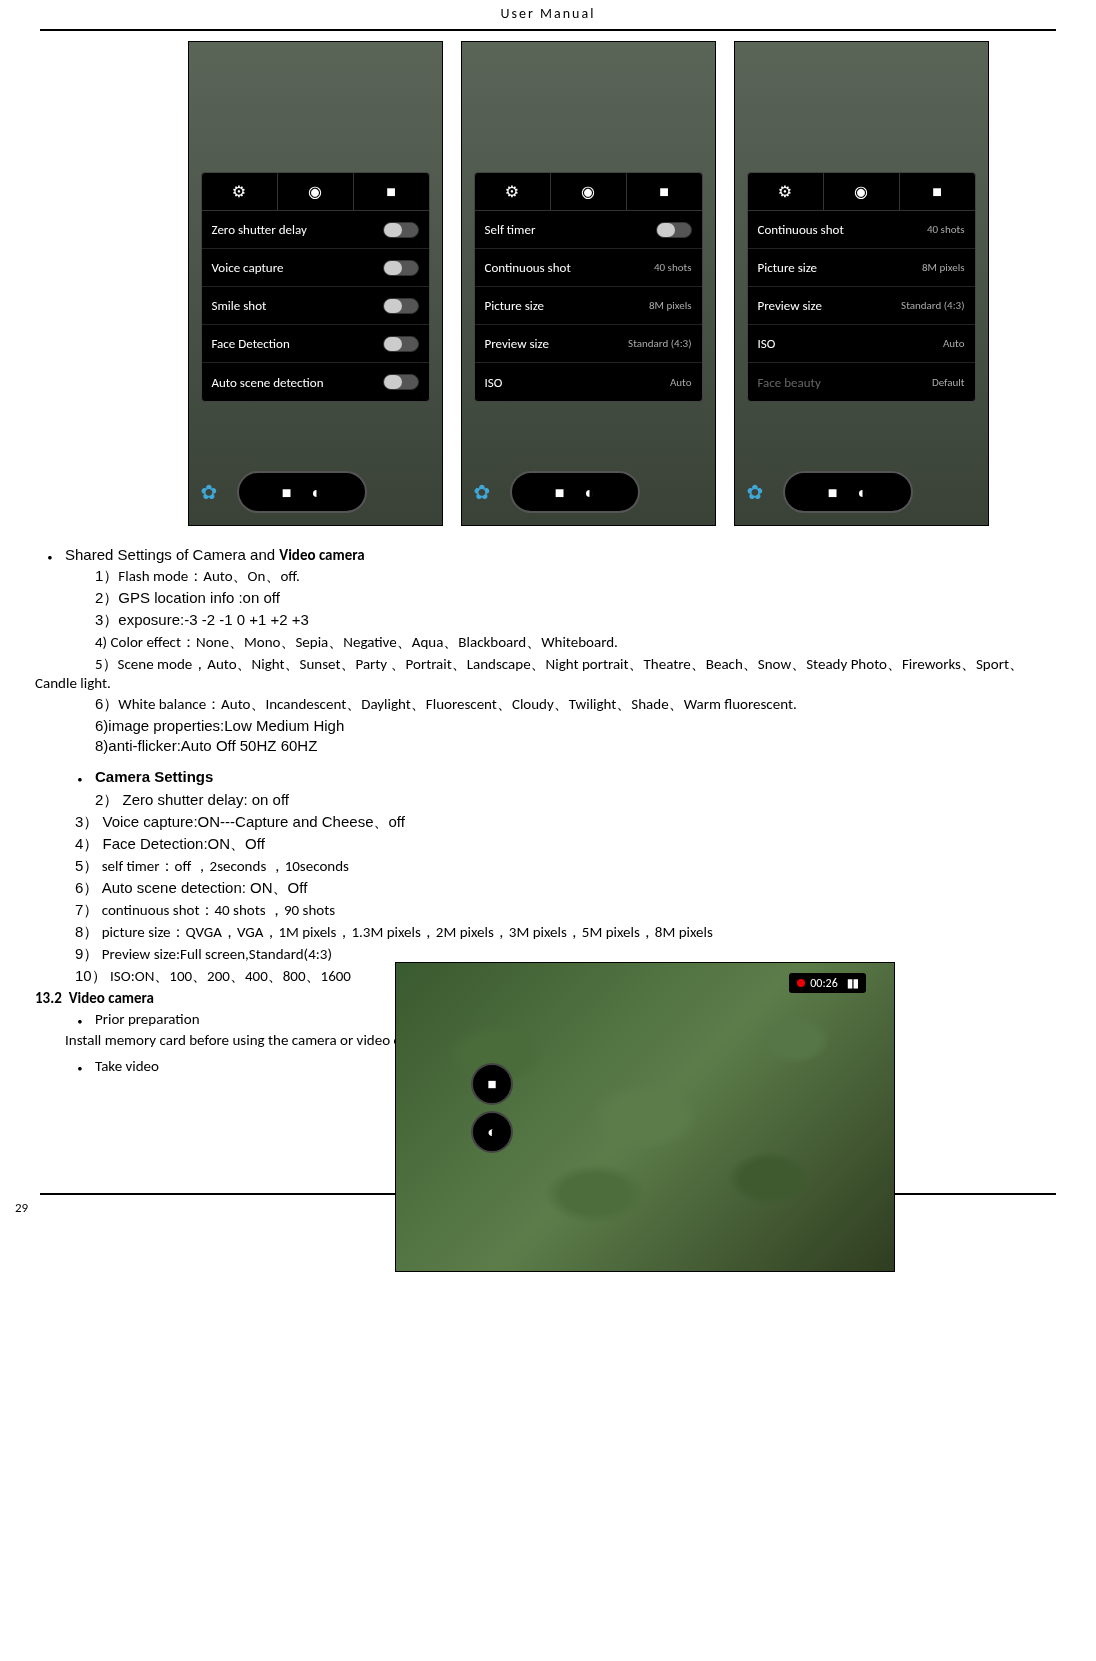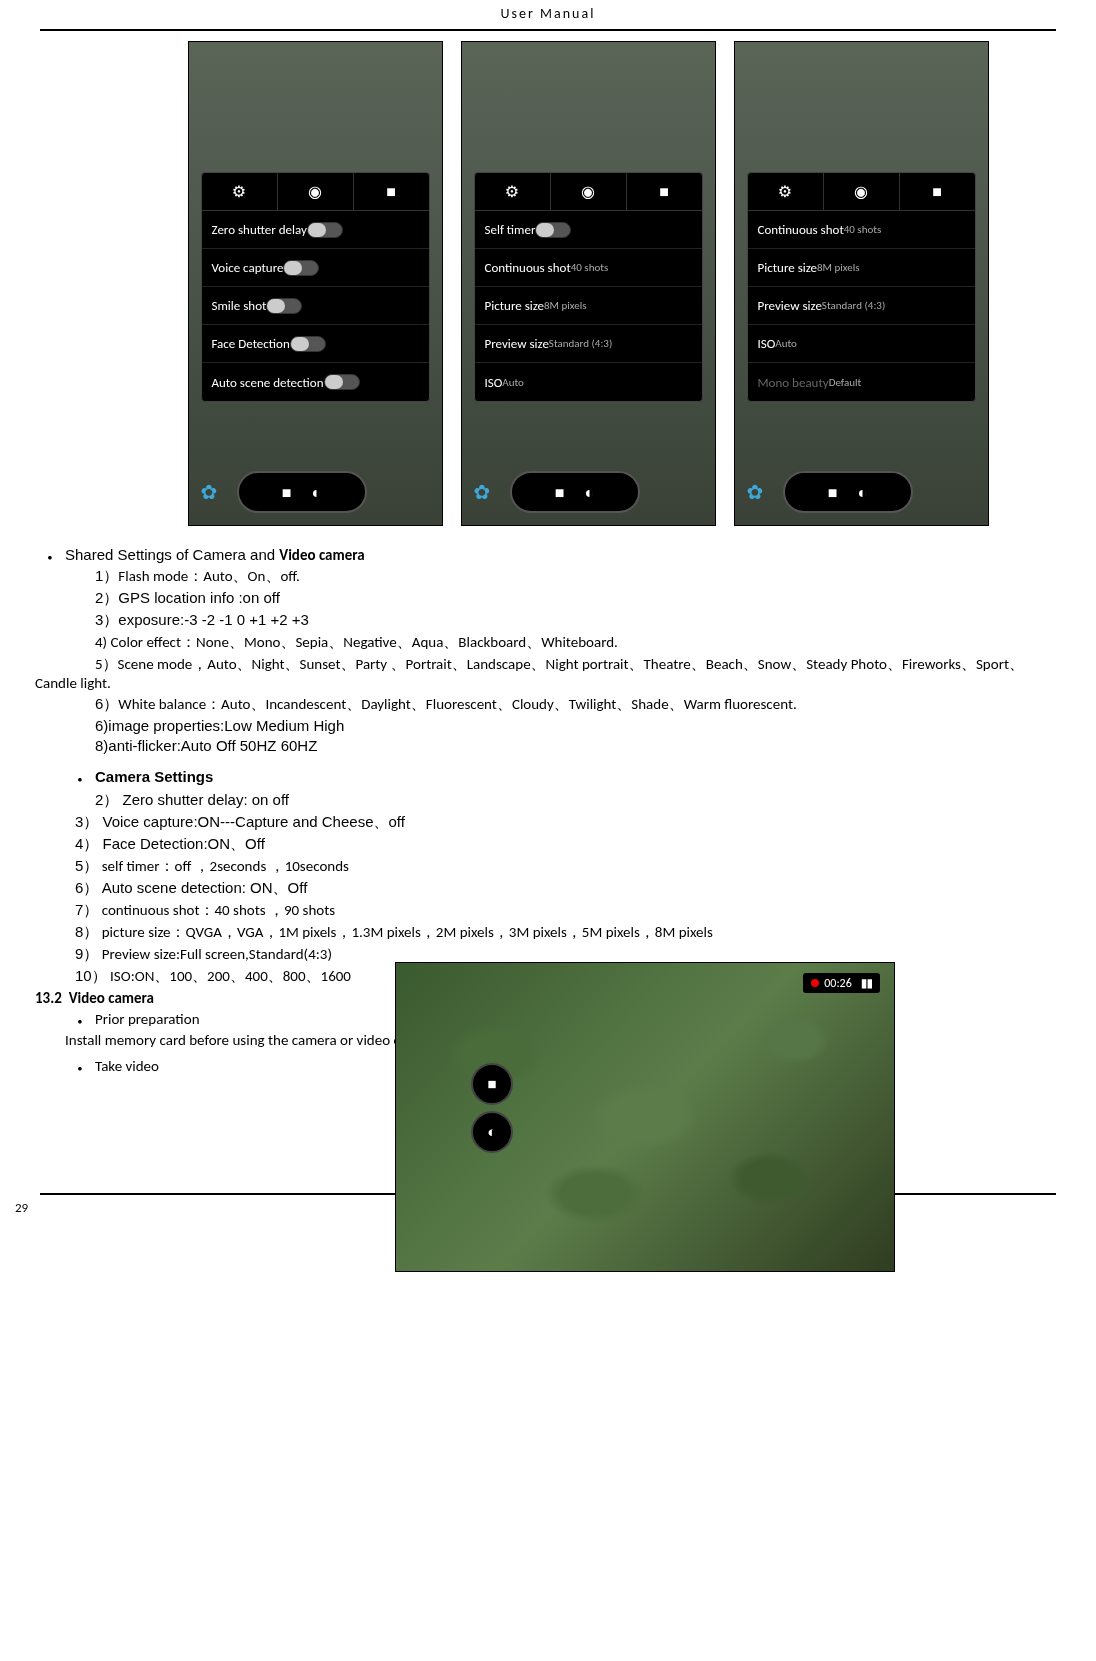--- a/index.html
+++ b/index.html
@@ -58,7 +58,7 @@
     .setting-row {
       display: flex;
       align-items: center;
-      justify-content: flex-start;
+      justify-content: space-between;
       height: 38px;
       padding: 0 10px;
       color: #fff;

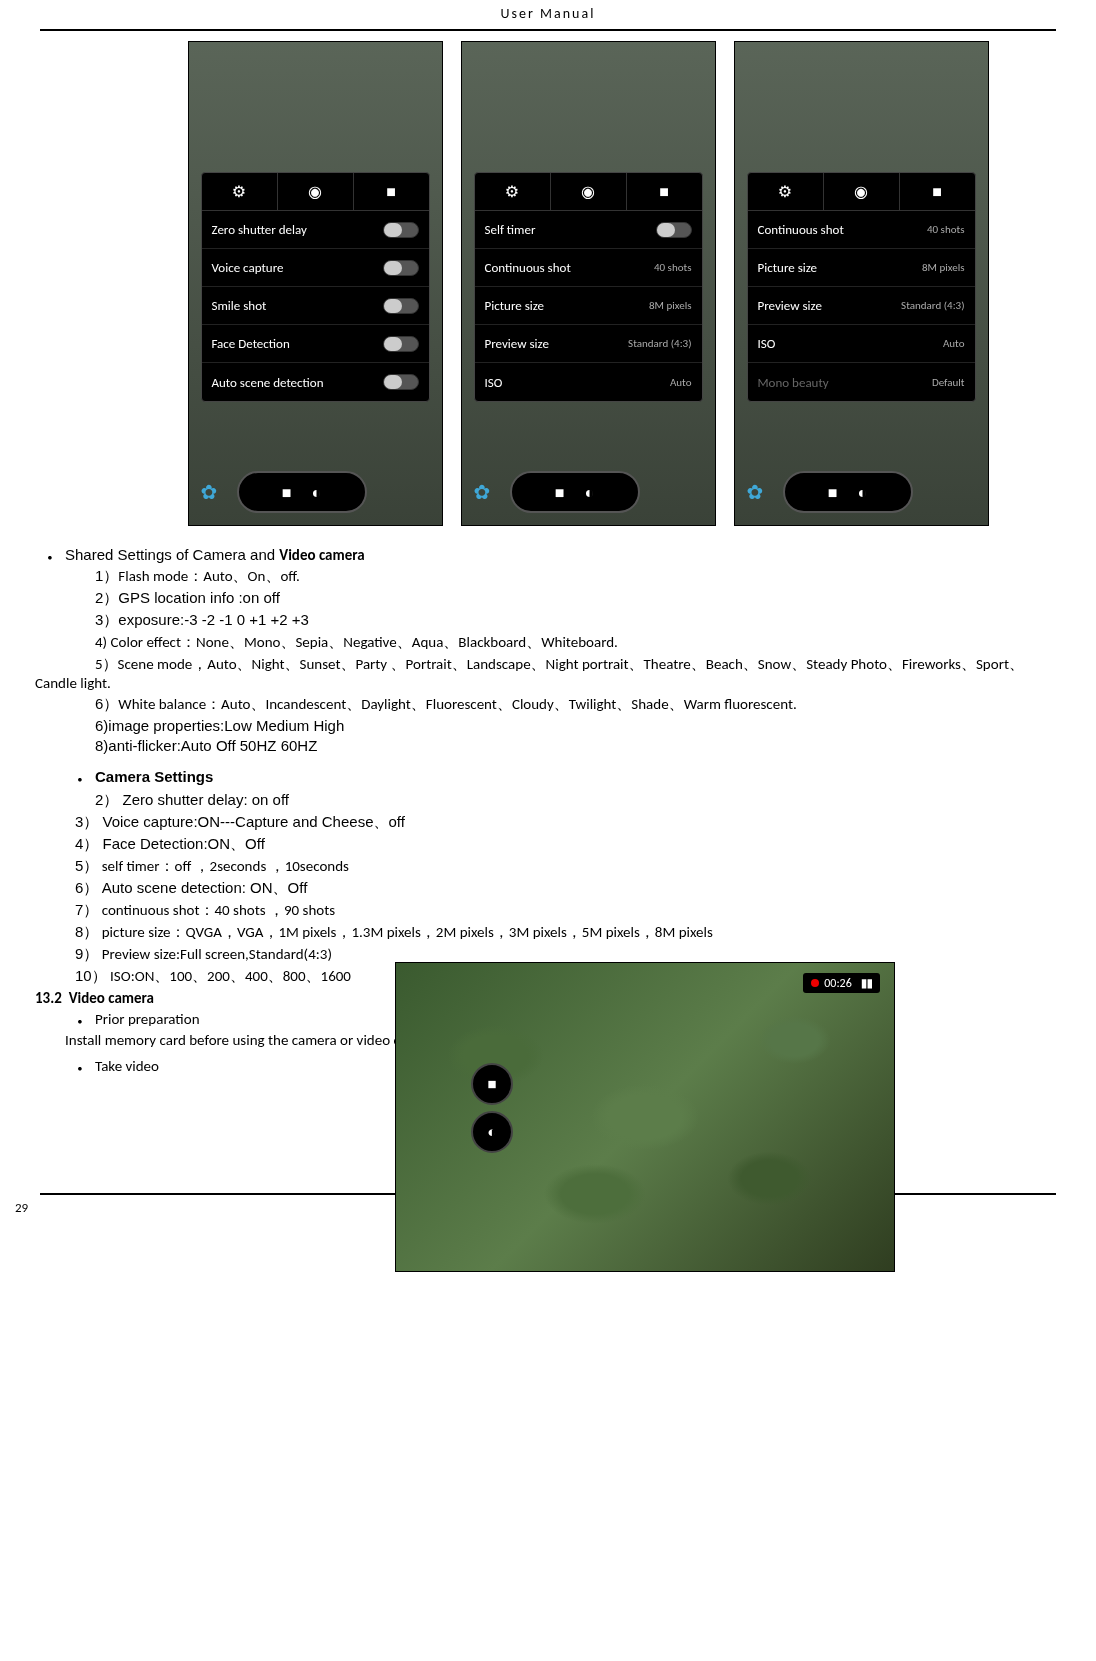--- a/index.html
+++ b/index.html
@@ -315,7 +315,7 @@
           <span class="setting-value">Auto</span>
         </div>
       <div class="setting-row gray-text">
-          <span>Mono beauty</span>
+          <span>Face beauty</span>
           <span class="setting-value">Default</span>
         </div>
     </div>

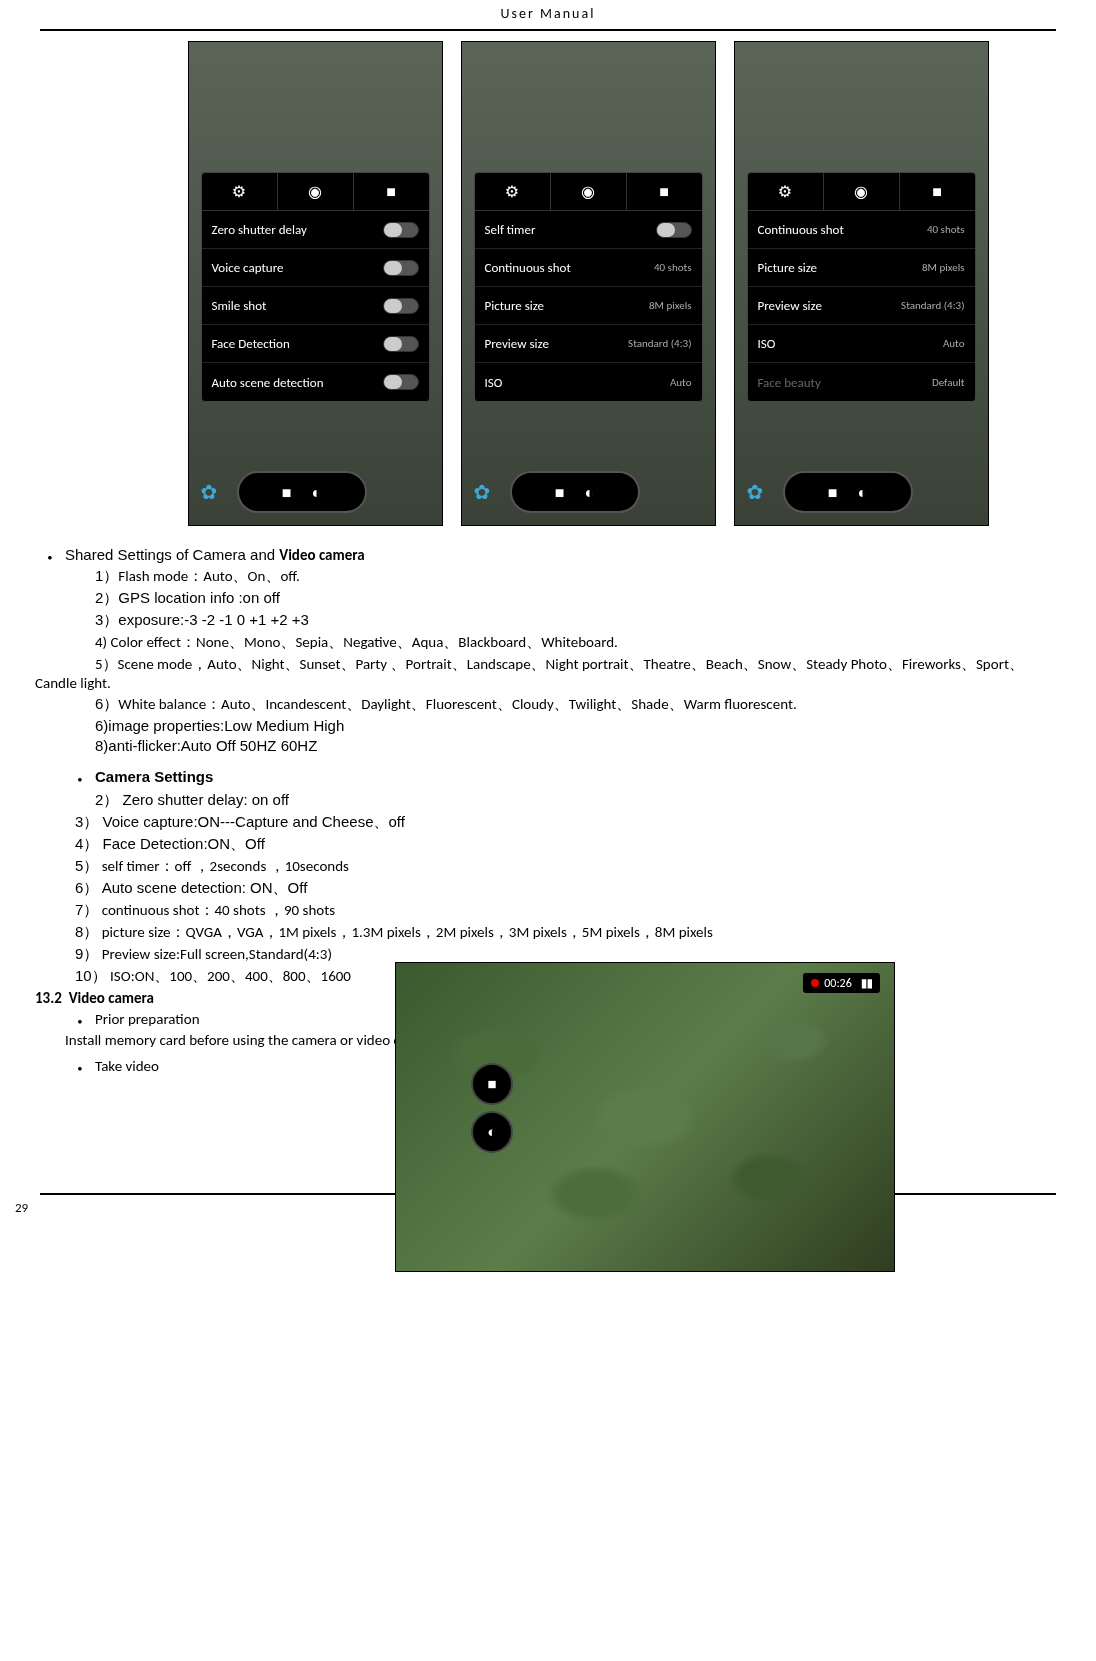--- a/index.html
+++ b/index.html
@@ -149,7 +149,7 @@
     .video-timer {
       position: absolute;
       top: 10px;
-      right: 14px;
+      right: 28px;
       background: #000;
       color: #fff;
       font-size: 12px;

